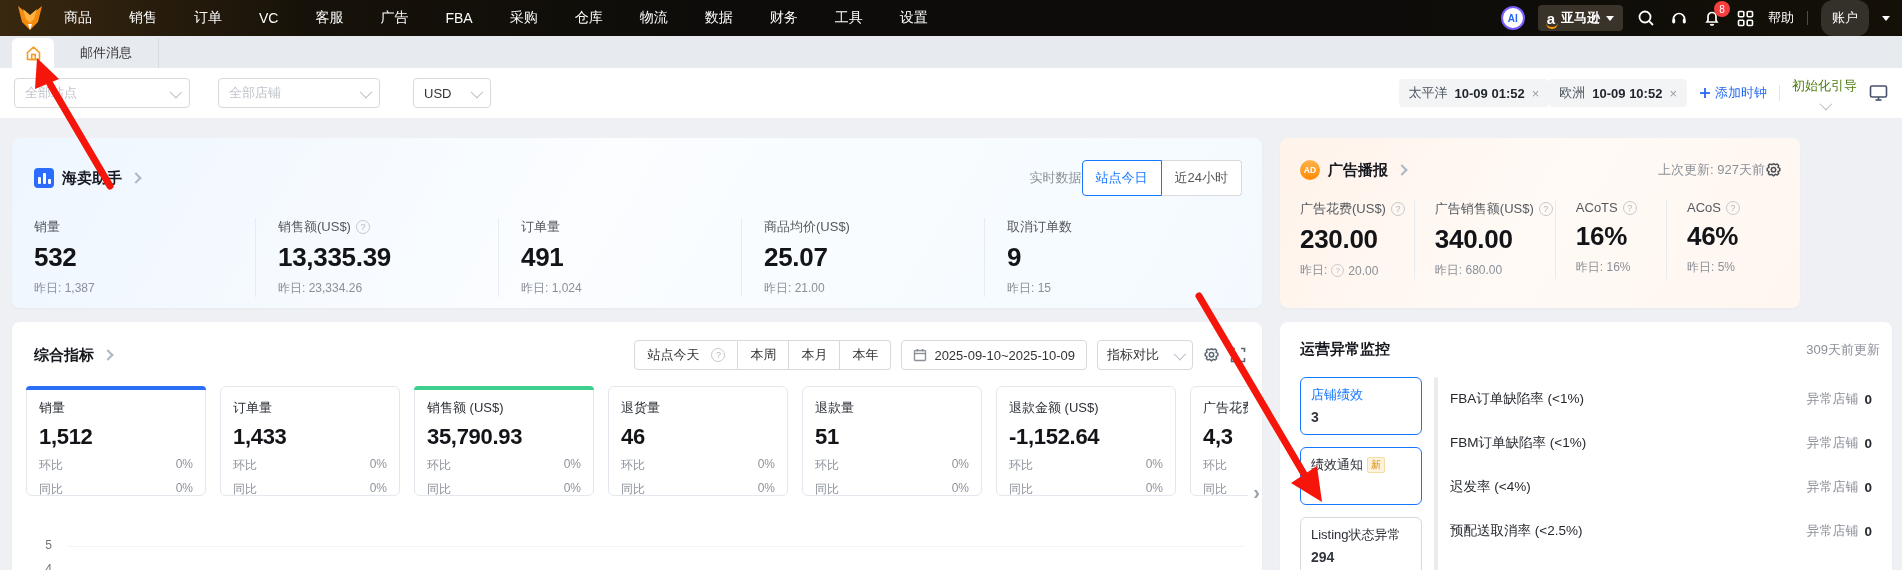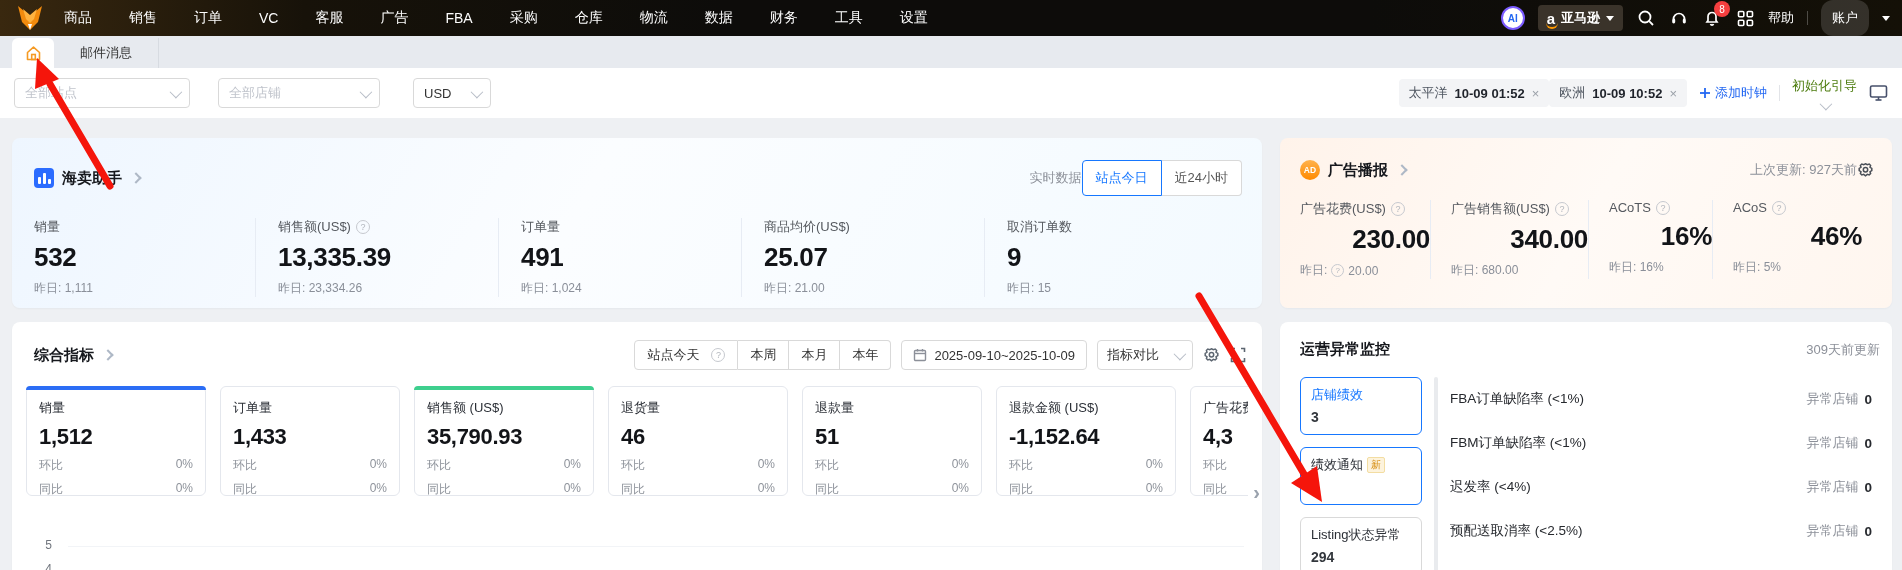--- a/index.html
+++ b/index.html
@@ -87,8 +87,8 @@
   .stat-yest { font-size:12px; color:#8a8f99; margin-top:7px; display:flex; align-items:center; gap:4px; }
   .qy { width:13px; height:13px; font-size:8px; }
 
-  .ads { left:1280px; top:138px; width:612px; height:170px;
-    background:linear-gradient(120deg,#fff3ea 0%,#fffaf6 50%,#fff6ef 100%);text-align:right; }
+  .ads { left:1280px; top:138px; width:520px; height:170px;
+    background:linear-gradient(120deg,#fff3ea 0%,#fffaf6 50%,#fff6ef 100%); }
   .ads .card-head { padding:22px 18px 0 20px; }
   .ad-icon { width:20px; height:20px; border-radius:50%; background:linear-gradient(180deg,#ffb24d,#ff8a00);
     color:#fff; font-size:8.5px; font-weight:bold; display:flex; align-items:center; justify-content:center; margin-right:8px; }

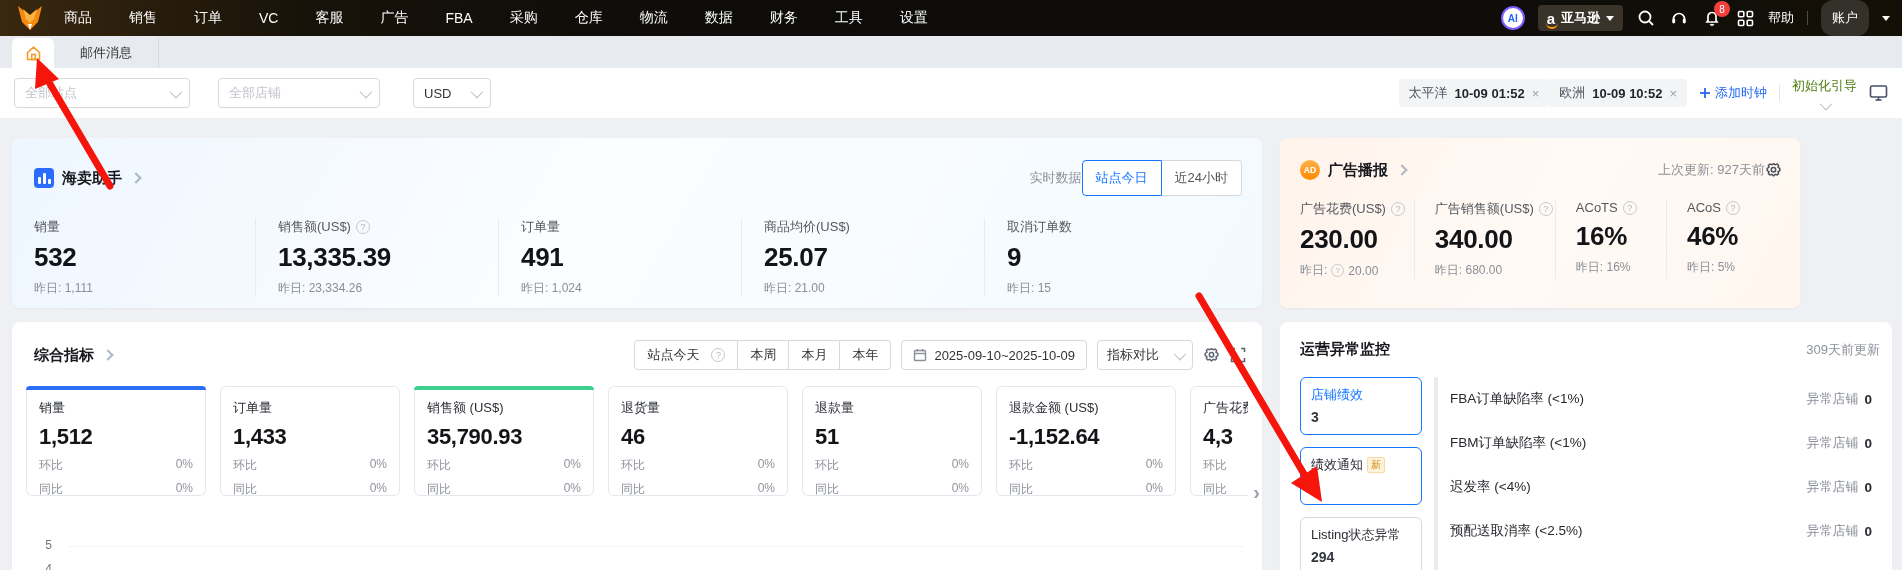--- a/index.html
+++ b/index.html
@@ -302,7 +302,7 @@
 
     </div>
     <div class="stat-value">532</div>
-    <div class="stat-yest">昨日: 1,111</div>
+    <div class="stat-yest">昨日: 1,387</div>
   </div>
         <div class="stat-col">
     <div class="stat-label">

